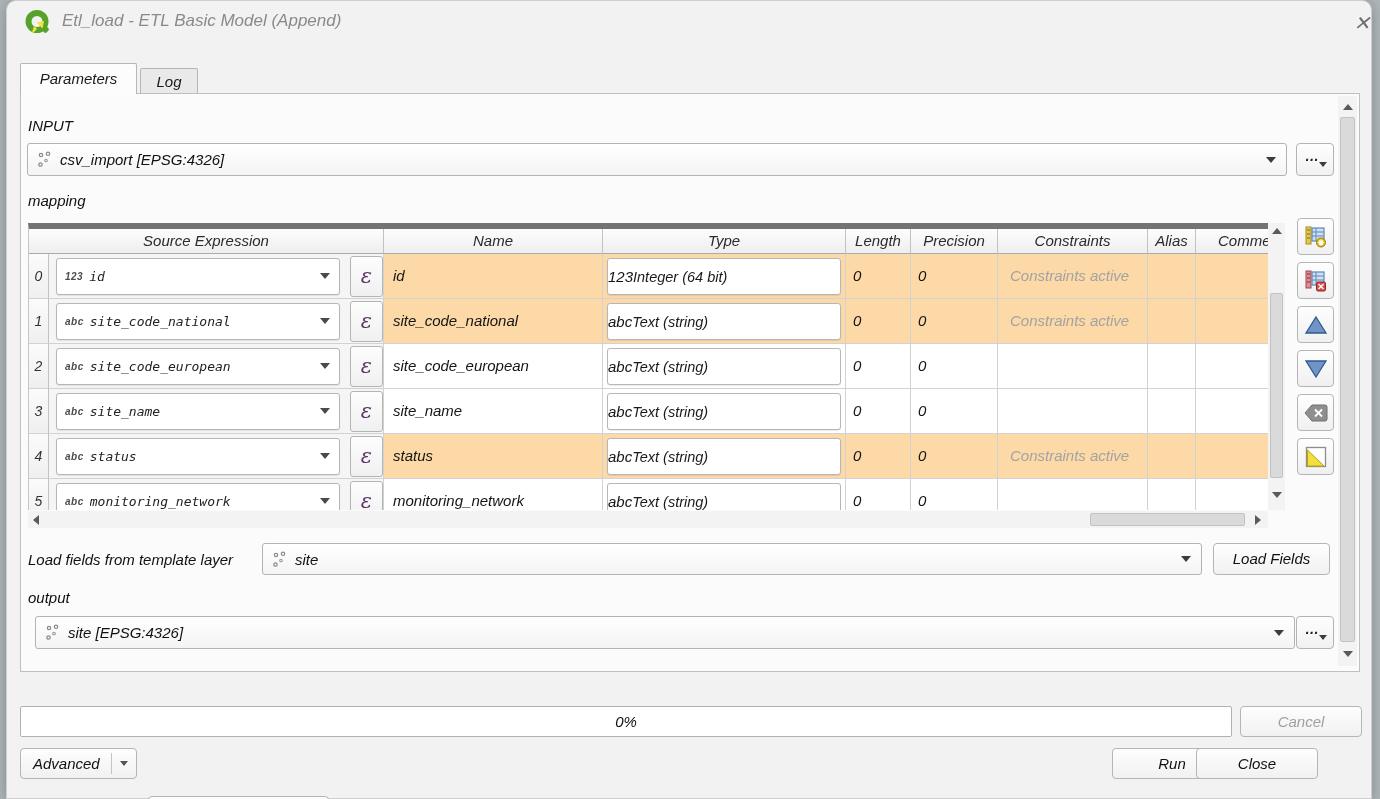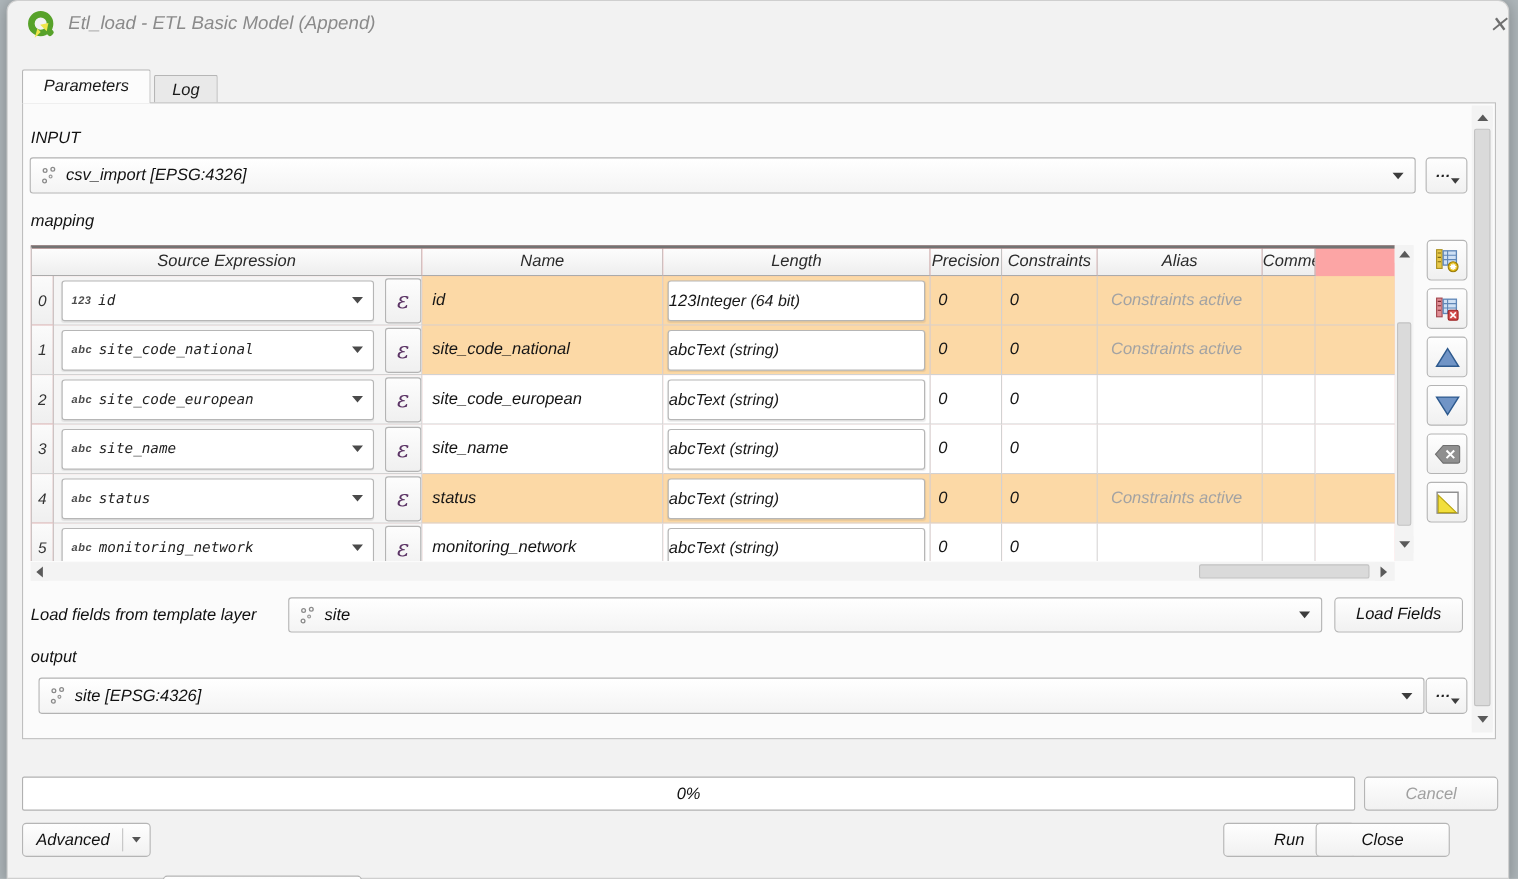--- a/index.html
+++ b/index.html
@@ -50,8 +50,8 @@
 
   
   .maptable { position:absolute; left:28px; top:223px; width:1240px; height:287px;
-              z-index:6; overflow:hidden; border-top:3px solid #737373; border-left:1px solid #c6c6c6;
-              background:#fca5a5; }
+              z-index:6; overflow:hidden; border-top:6px solid #737373; border-left:1px solid #c6c6c6;
+              background:#ec4899; }
   .tgrid { display:grid; grid-template-columns:20px 335px 219px 243px 65px 87px 150px 48px 110px; }
   .th { height:25px; background:linear-gradient(#fdfdfd,#eeeeee); border-right:1px solid #c2c2c2;
         border-bottom:1px solid #ababab; font-size:15px; color:#2b2b2b; text-align:center;

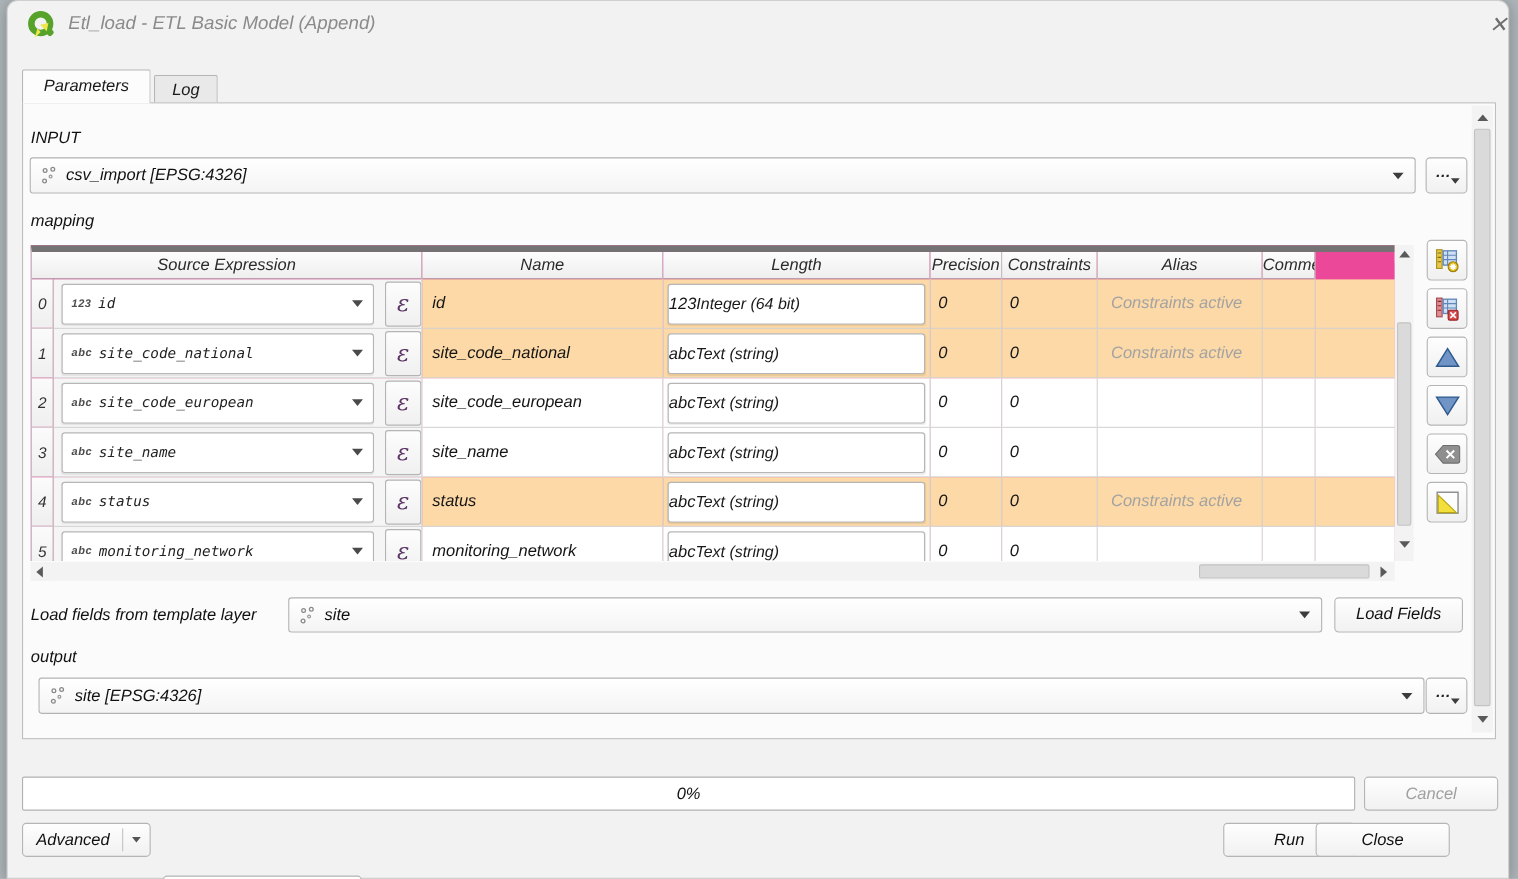--- a/index.html
+++ b/index.html
@@ -160,6 +160,7 @@
     <div class="tgrid">
       <div class="th span2">Source Expression</div>
       <div class="th">Name</div>
+      <div class="th">Type</div>
       <div class="th">Length</div>
       <div class="th">Precision</div>
       <div class="th">Constraints</div>

